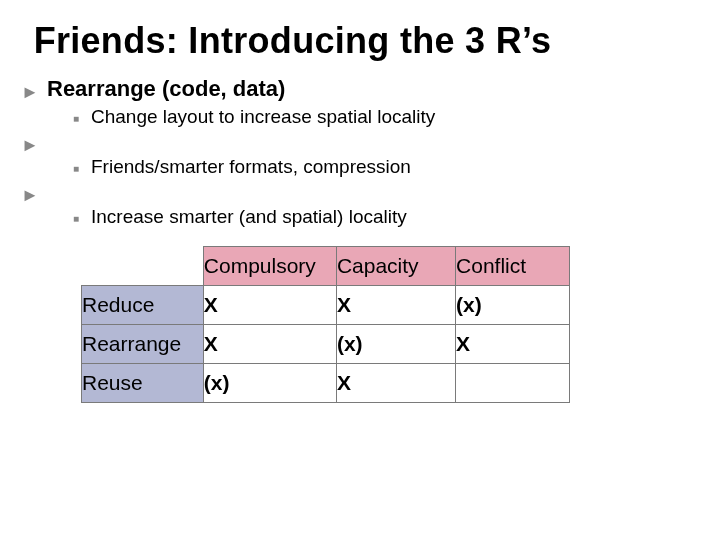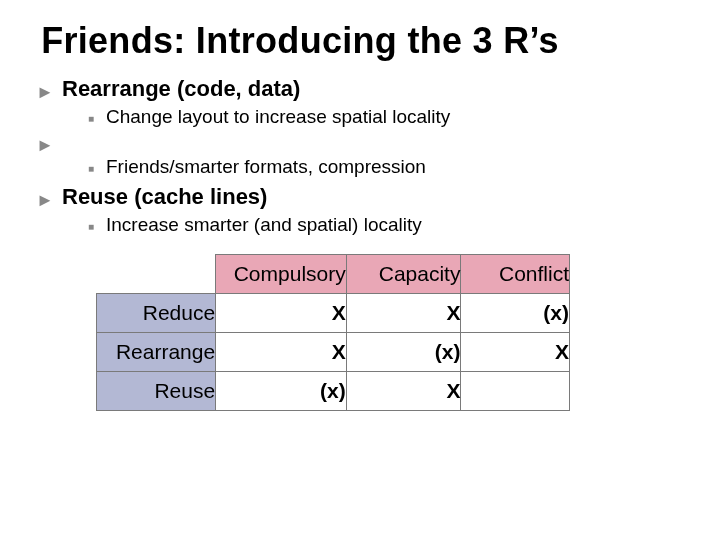--- a/index.html
+++ b/index.html
@@ -16,7 +16,7 @@
     width: 600px;
     height: 540px;
     box-sizing: border-box;
-    padding: 16px 30px 0 30px;
+    padding: 16px 30px 0 15px;
   }
   .title {
     font-size: 36px;

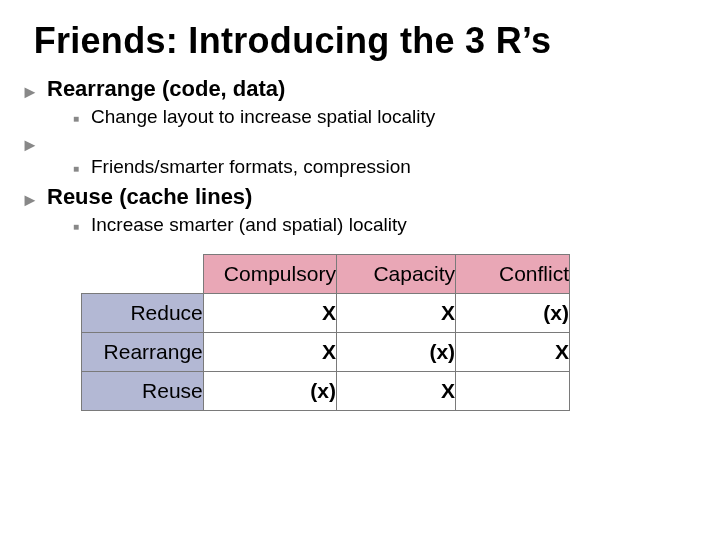--- a/index.html
+++ b/index.html
@@ -137,7 +137,6 @@
     <li>
       <div class="b1">
         <span class="bullet">►</span>
-        <span class="txt">Reuse (cache lines)</span>
       </div>
       <ul class="sub">
         <li class="b2">

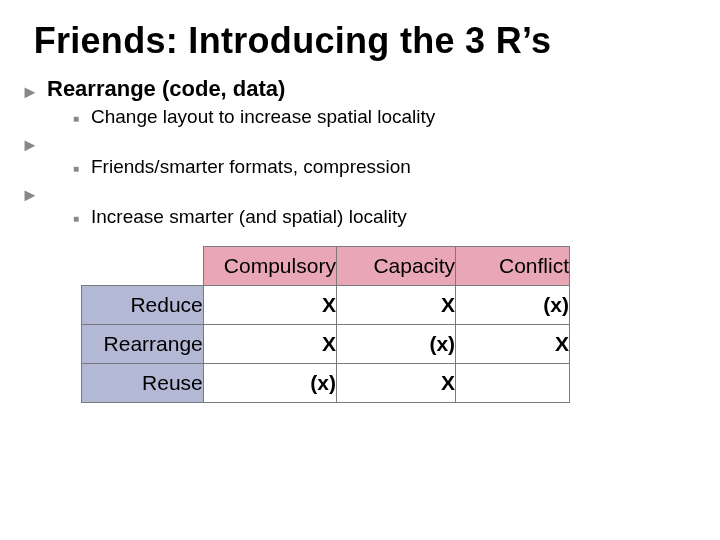--- a/index.html
+++ b/index.html
@@ -82,7 +82,7 @@
   td {
     border: 1px solid #7a7a7a;
     height: 38px;
-    text-align: right;
+    text-align: left;
     vertical-align: middle;
     padding: 0;
   }

